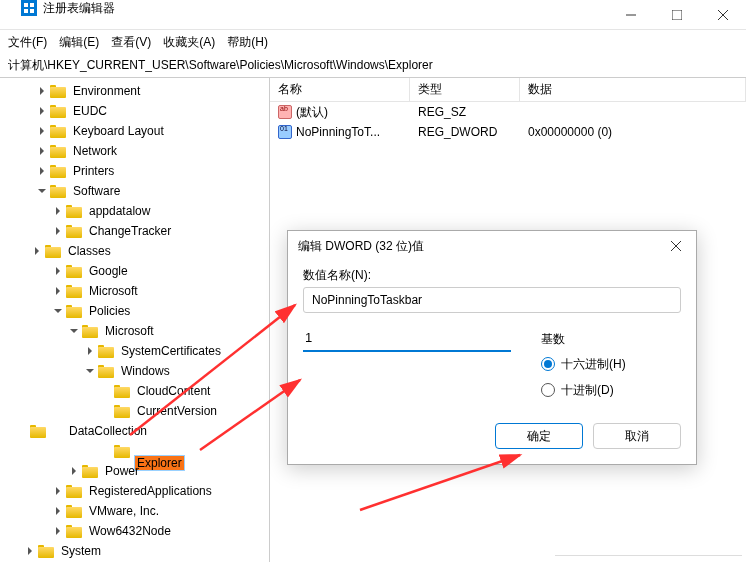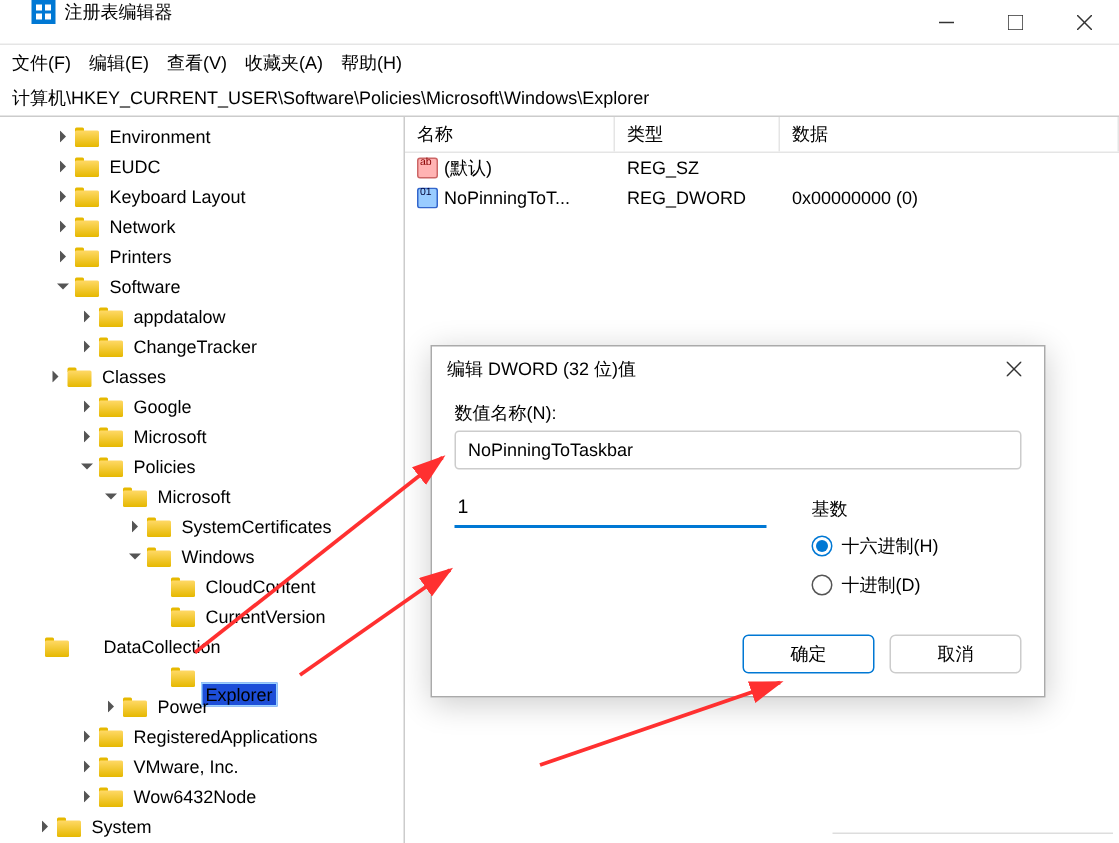--- a/index.html
+++ b/index.html
@@ -37,7 +37,7 @@
   .tree-folder::before { content: ''; position: absolute; top: 1px; left: 0; width: 6px; height: 3px; background: #e6b800; border-radius: 1px 1px 0 0; }
   .tree-folder::after { content: ''; position: absolute; top: 3px; left: 0; width: 16px; height: 11px; background: linear-gradient(#ffd966, #e6b800); border-radius: 1px; }
   .tree-label { font-size: 12px; padding: 1px 3px; }
-  .tree-label.selected { background: #1d4ed8; border: 1px solid #99d1ff; padding: 0 2px; margin-top: 23px; }
+  .tree-label.selected { background: #f97316; border: 1px solid #99d1ff; padding: 0 2px; margin-top: 23px; }
   
   
   .list-panel { flex: 1; background: #fff; position: relative; }

